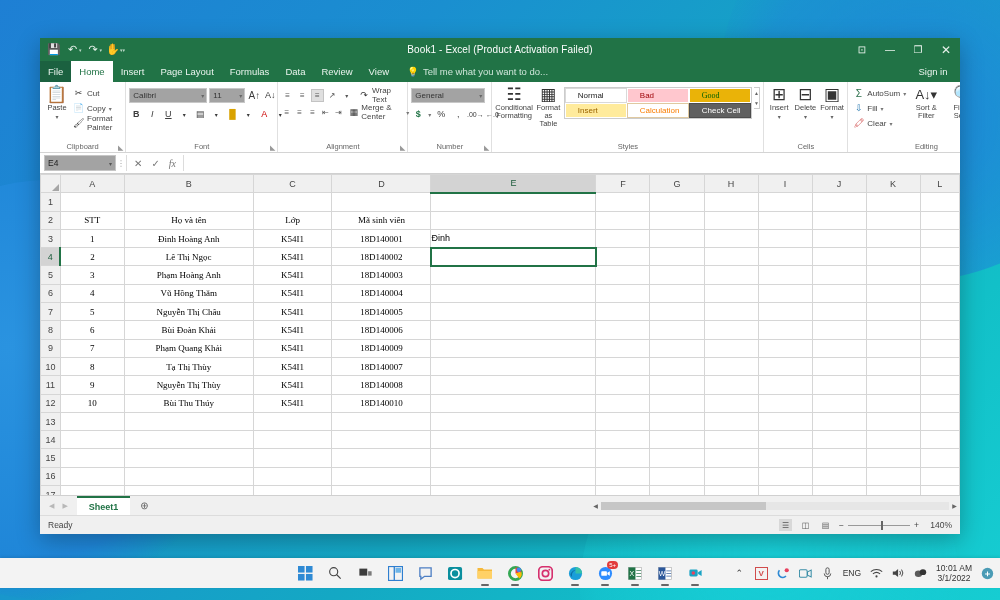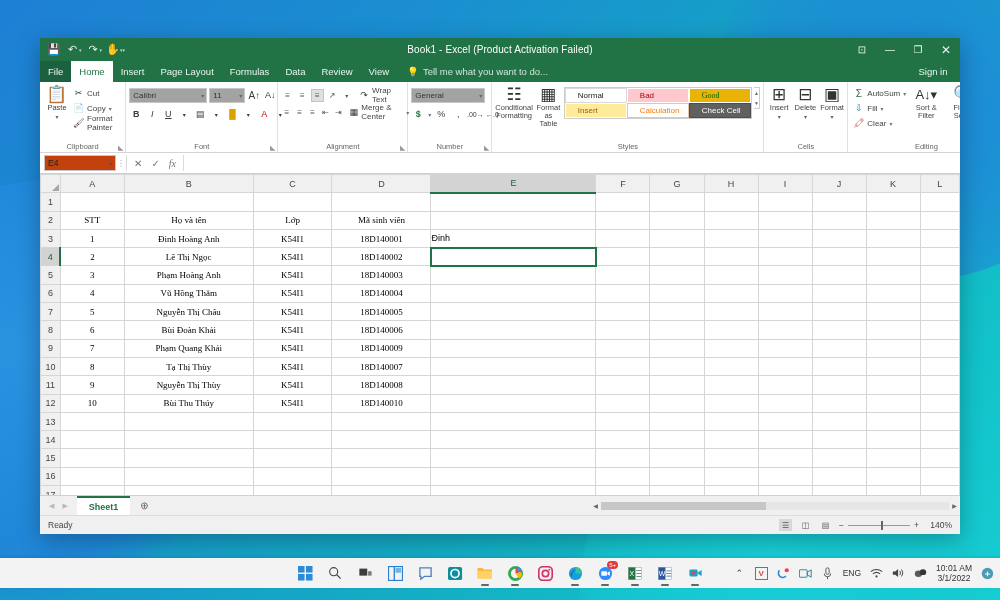--- a/index.html
+++ b/index.html
@@ -109,7 +109,7 @@
   .formulabar { height: 21px; background: #fff; border-bottom: 1px solid #d0d0d0;
     display: flex; align-items: center; flex: 0 0 auto; }
   .namebox { width: 72px; height: 16px; margin-left: 4px; border: 1px solid #c6c6c6;
-    background: #c2410c; font-size: 8.5px; display: flex; align-items: center;
+    background: #a3a3a3; font-size: 8.5px; display: flex; align-items: center;
     padding: 0 3px; position: relative; color:#222; }
   .namebox::after { content: "▾"; position: absolute; right: 3px; font-size: 6px; color: #555; }
   .fb-sep { width: 10px; text-align: center; color: #999; font-size: 8px; }

